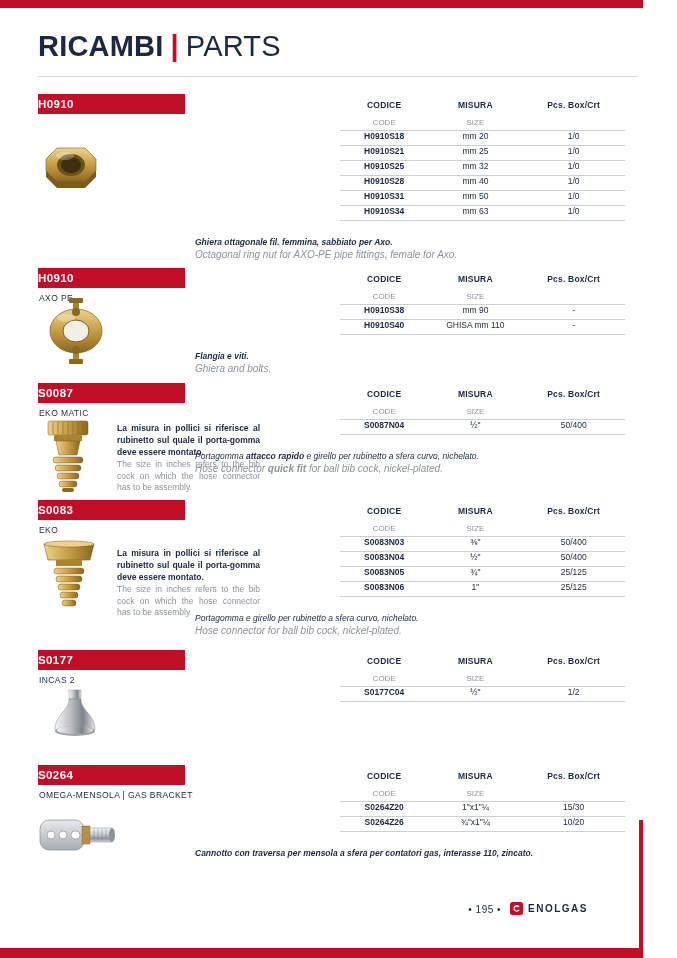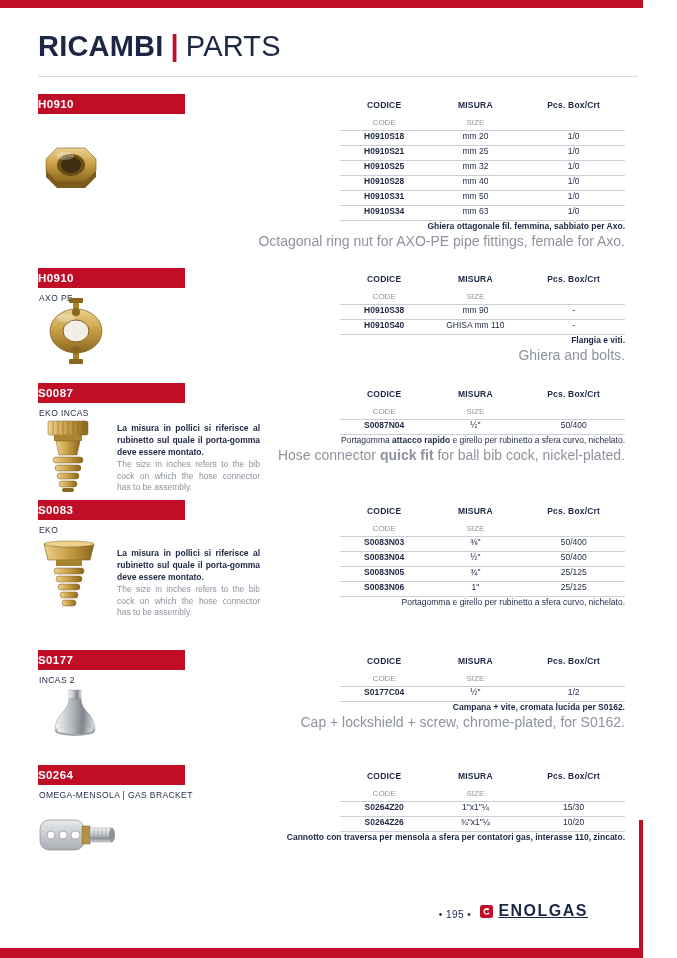--- a/index.html
+++ b/index.html
@@ -36,7 +36,7 @@
   .trow > div{text-align:center;}
   .tcode{font-weight:700;}
 
-  .desc{margin-top:0;margin-left:-145px;width:430px;text-align:right;line-height:1.35;}
+  .desc{margin-top:16px;margin-left:-145px;width:430px;text-align:left;line-height:1.35;font-style:italic;}
   .desc-it{font-size:8.5px;color:var(--ink);font-weight:700;}
   .desc-it.plain{font-weight:400;}
   .desc-en{font-size:14px;color:var(--gray);}

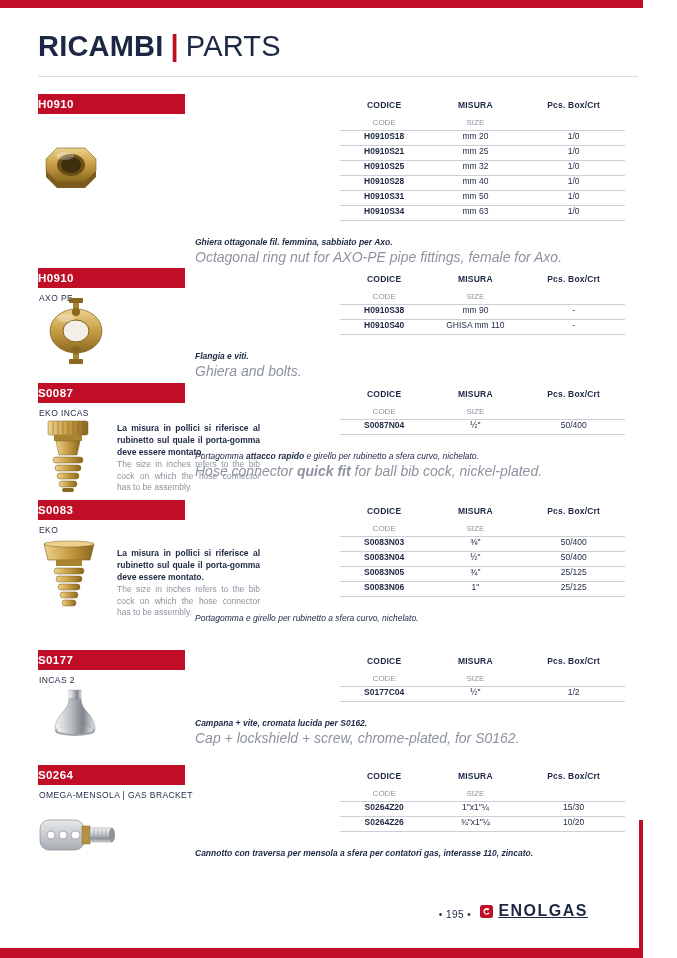--- a/index.html
+++ b/index.html
@@ -39,7 +39,7 @@
   .desc{margin-top:16px;margin-left:-145px;width:430px;text-align:left;line-height:1.35;font-style:italic;}
   .desc-it{font-size:8.5px;color:var(--ink);font-weight:700;}
   .desc-it.plain{font-weight:400;}
-  .desc-en{font-size:14px;color:var(--gray);}
+  .desc-en{font-size:10px;color:var(--gray);}
   .seg-bold{font-weight:700;}
 
   .note{position:absolute;left:79px;width:143px;text-align:justify;line-height:1.4;}

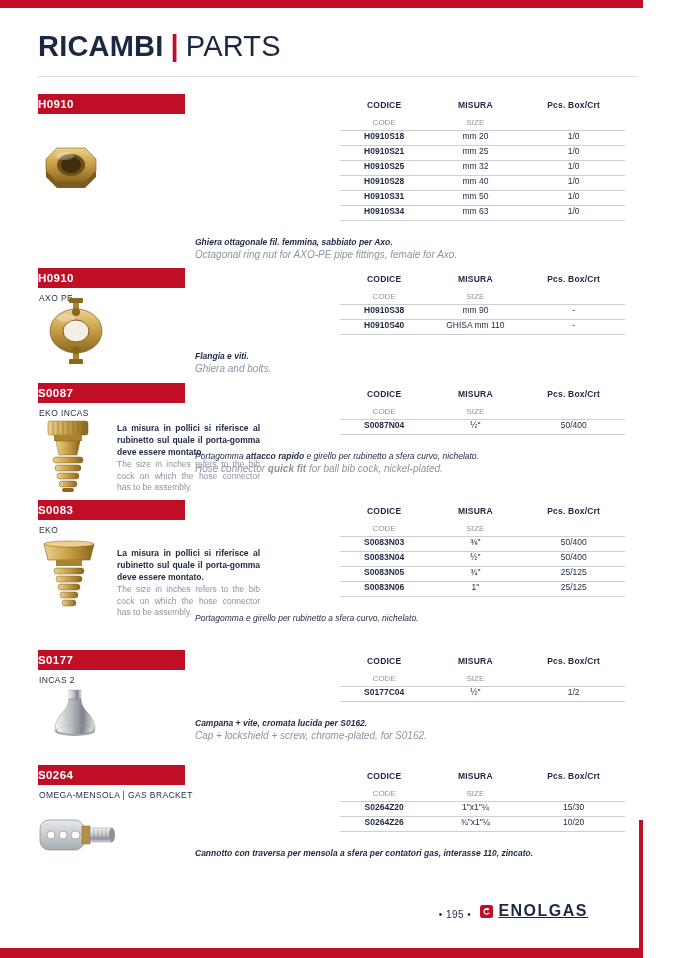--- a/index.html
+++ b/index.html
@@ -222,7 +222,7 @@
     <div class="badge">
       <span>S0087</span>
     </div>
-    <div class="subtitle">EKO INCAS</div>
+    <div class="subtitle">EKO MATIC</div>
     <div class="pimg" style="left:2px;top:36px" title="quick-fit-hose-connector-photo">
       <svg width="56" height="74" viewBox="0 0 56 74">
         <rect x="8" y="2" width="40" height="14" rx="2" fill="url(#brassH)" stroke="#7e5d1d" stroke-width="0.5"></rect>

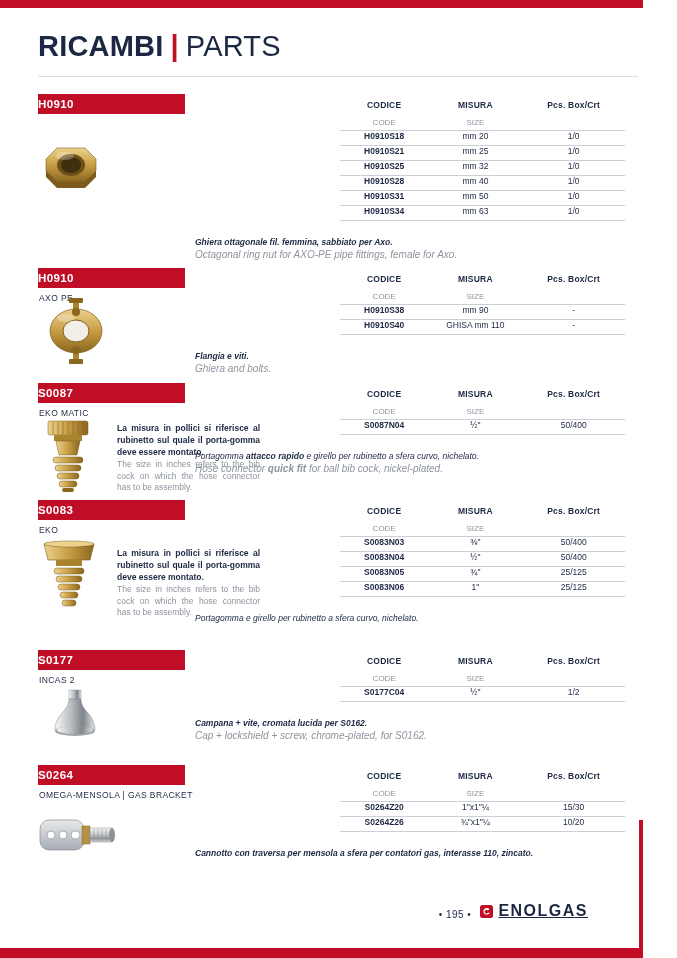--- a/index.html
+++ b/index.html
@@ -331,6 +331,7 @@
       </div>
       <div class="desc">
         <div class="desc-it plain">Portagomma e girello per rubinetto a sfera curvo, nichelato.</div>
+        <div class="desc-en">Hose connector for ball bib cock, nickel-plated.</div>
       </div>
     </div>
   </section>

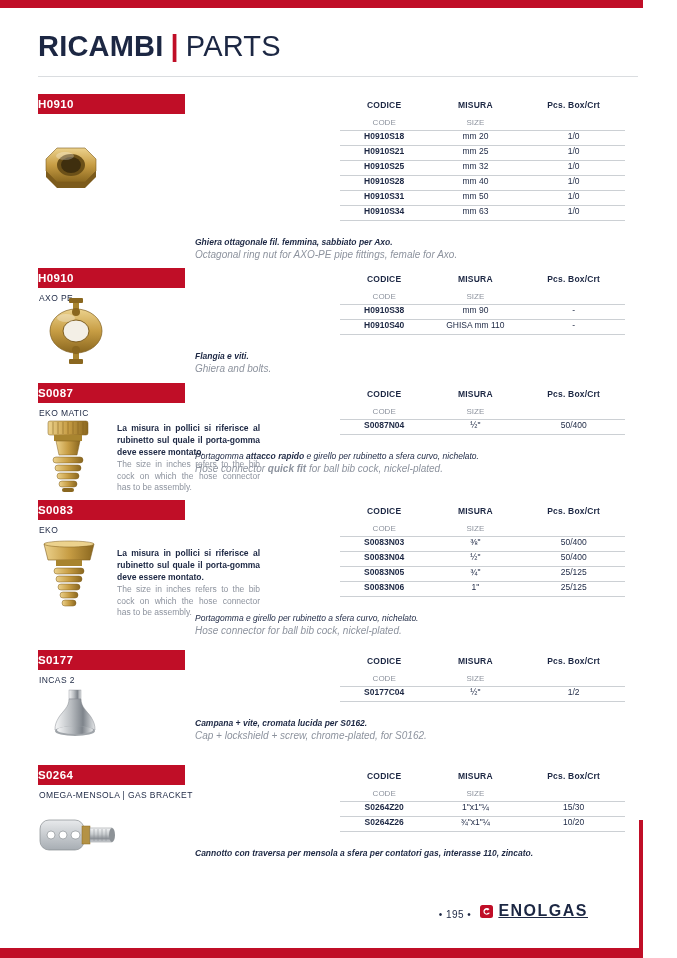--- a/index.html
+++ b/index.html
@@ -368,10 +368,6 @@
         <div class="c2">½"</div>
         <div class="c3">1/2</div>
       </div>
-      <div class="desc">
-        <div class="desc-it">Campana + vite, cromata lucida per S0162.</div>
-        <div class="desc-en">Cap + lockshield + screw, chrome-plated, for S0162.</div>
-      </div>
     </div>
   </section>
 

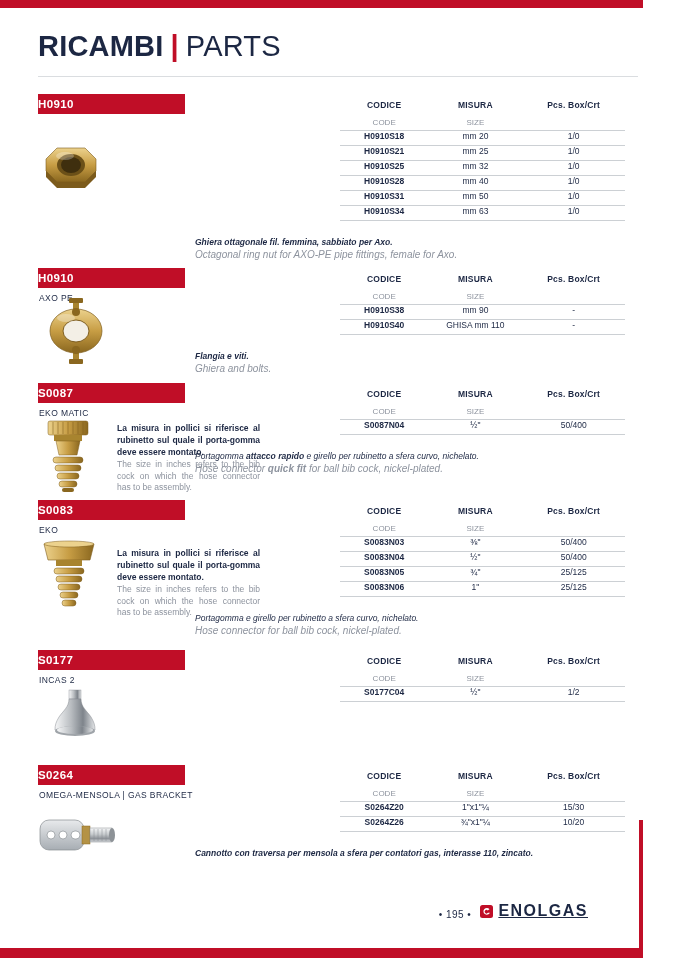--- a/index.html
+++ b/index.html
@@ -52,7 +52,7 @@
   .footer{position:absolute;top:902px;right:55px;display:flex;align-items:flex-end;gap:9px;}
   .pageno{font-size:10px;color:var(--ink);letter-spacing:.5px;white-space:nowrap;}
   .brand{display:flex;align-items:center;gap:5px;}
-  .brand-name{font-size:16px;font-weight:700;color:var(--ink);letter-spacing:1.5px;text-decoration:underline;}
+  .brand-name{font-size:10px;font-weight:700;color:var(--ink);letter-spacing:1.5px;}
 
   .side-tab{position:absolute;left:639px;top:820px;width:29px;height:128px;background:var(--red);
             display:flex;align-items:center;justify-content:center;}

